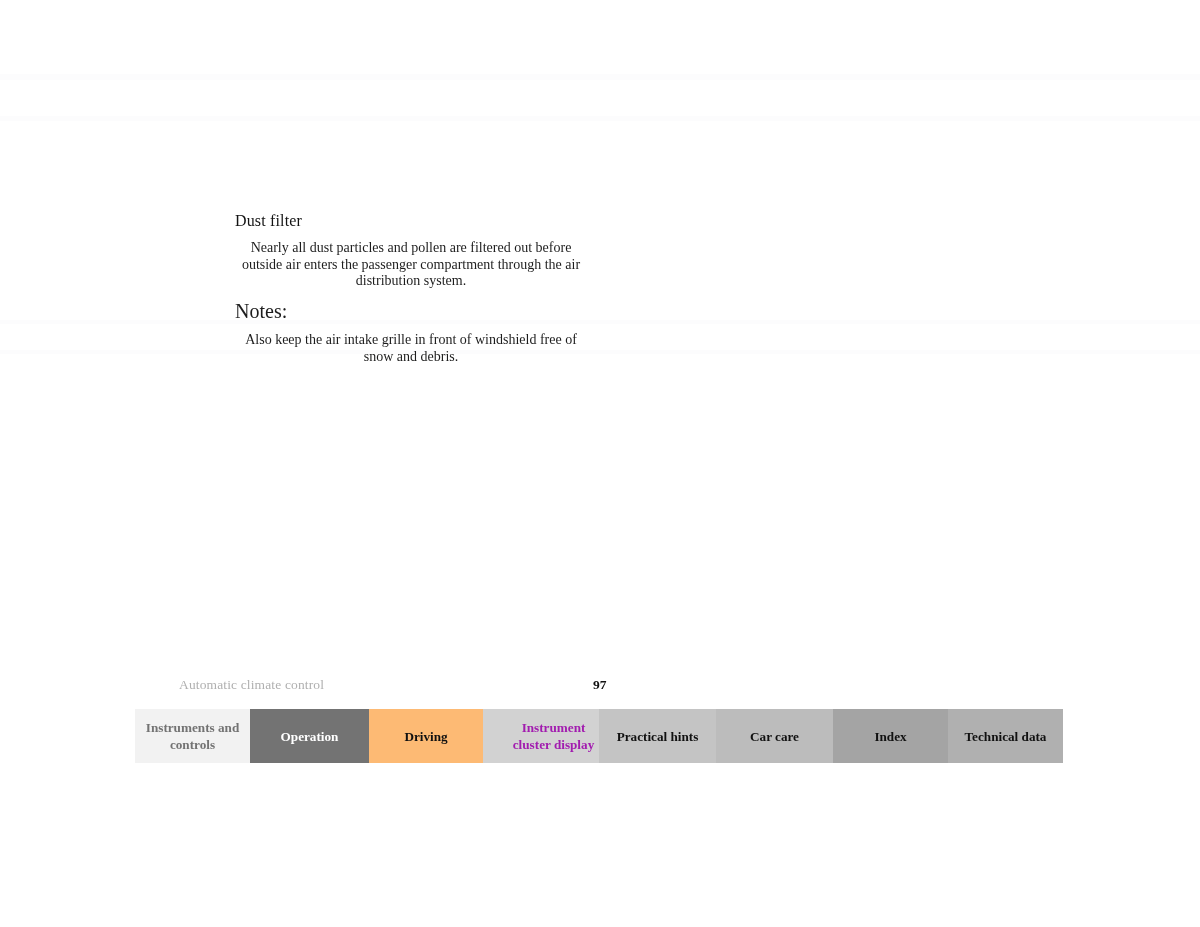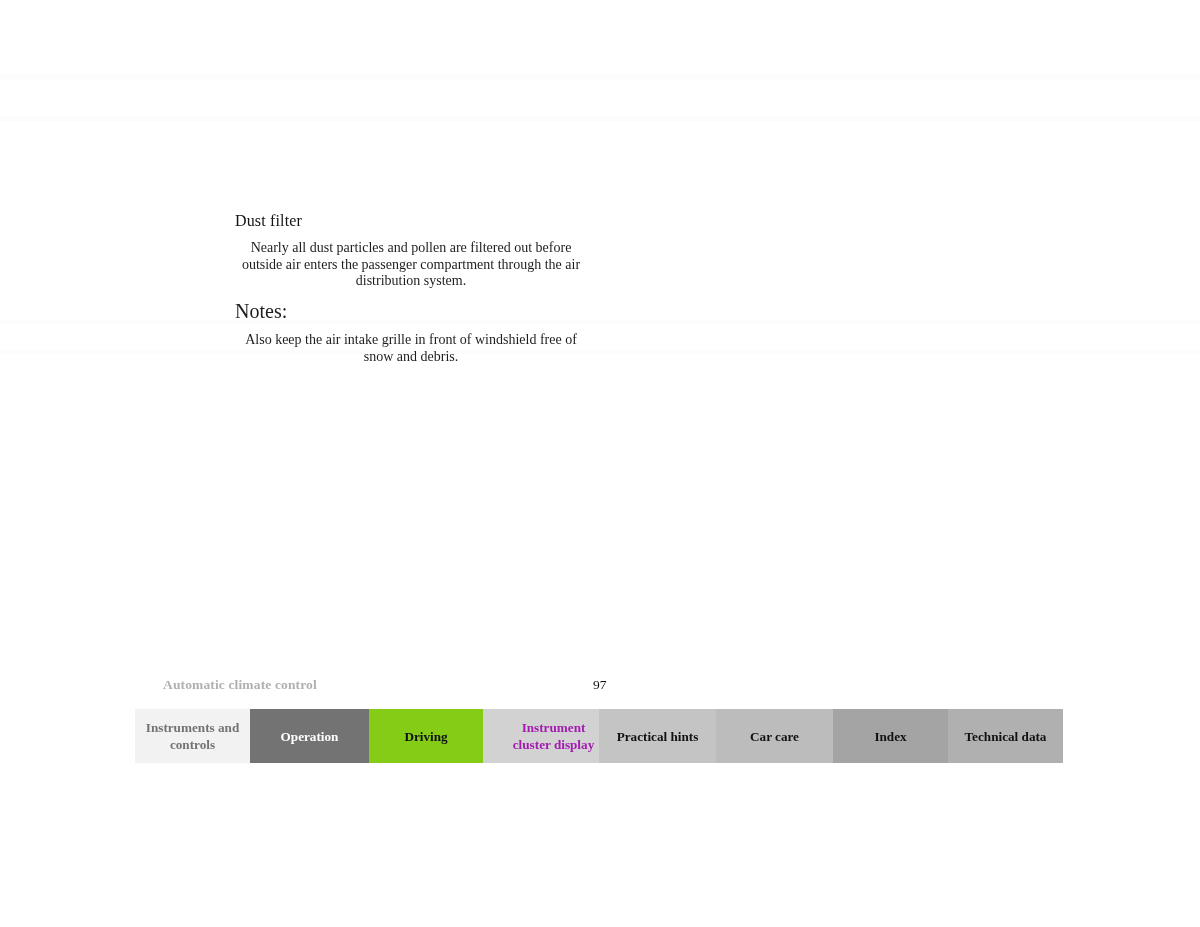--- a/index.html
+++ b/index.html
@@ -77,10 +77,10 @@
   }
   .footer-chapter {
     position: absolute;
-    left: 0;
+    left: 16px;
     top: 0;
     font-size: 13.5px;
-    font-weight: bold;
+    font-weight: normal;
     color: #b0b0b0;
     letter-spacing: 0.01em;
     white-space: nowrap;

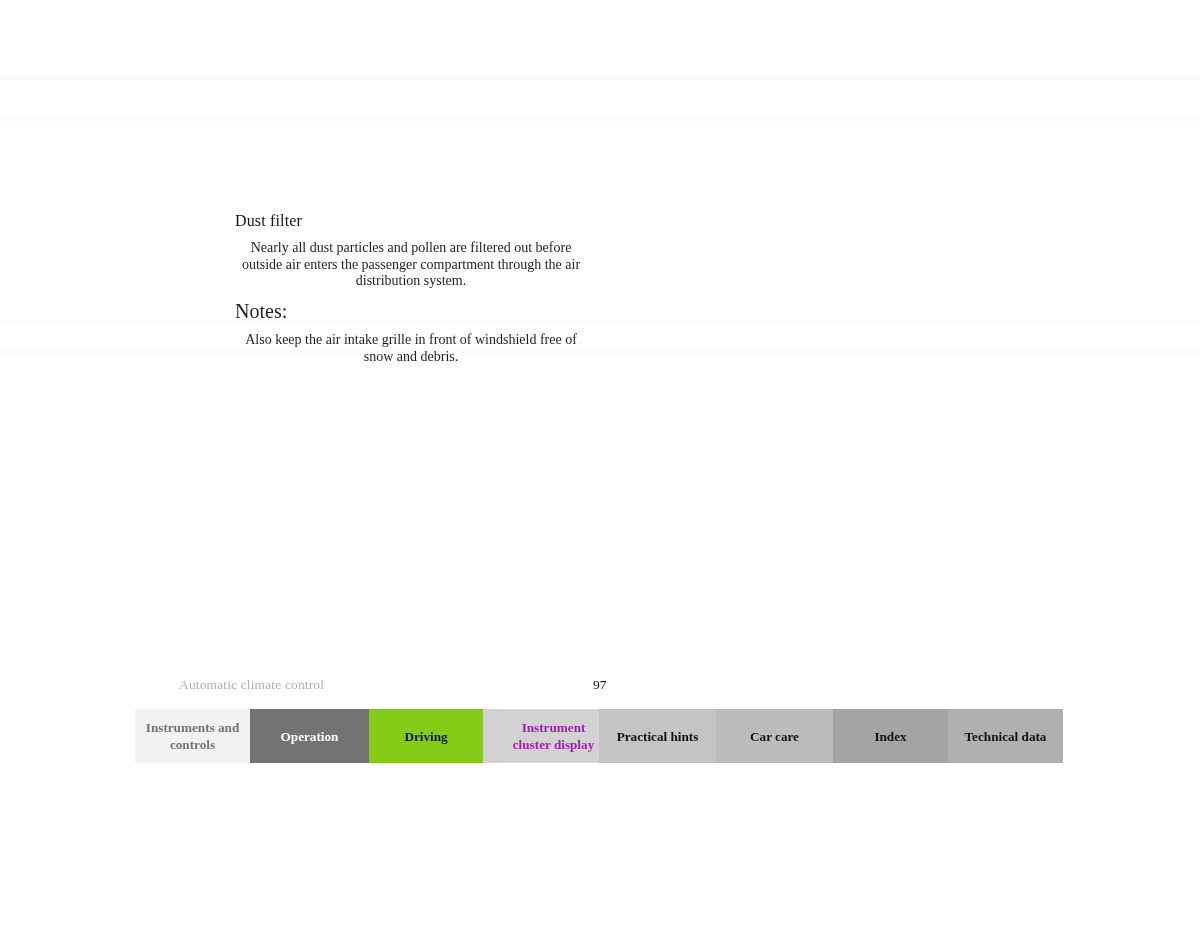--- a/index.html
+++ b/index.html
@@ -90,7 +90,7 @@
     left: 430px;
     top: 0;
     font-size: 13.5px;
-    font-weight: normal;
+    font-weight: bold;
     color: #111111;
     white-space: nowrap;
   }

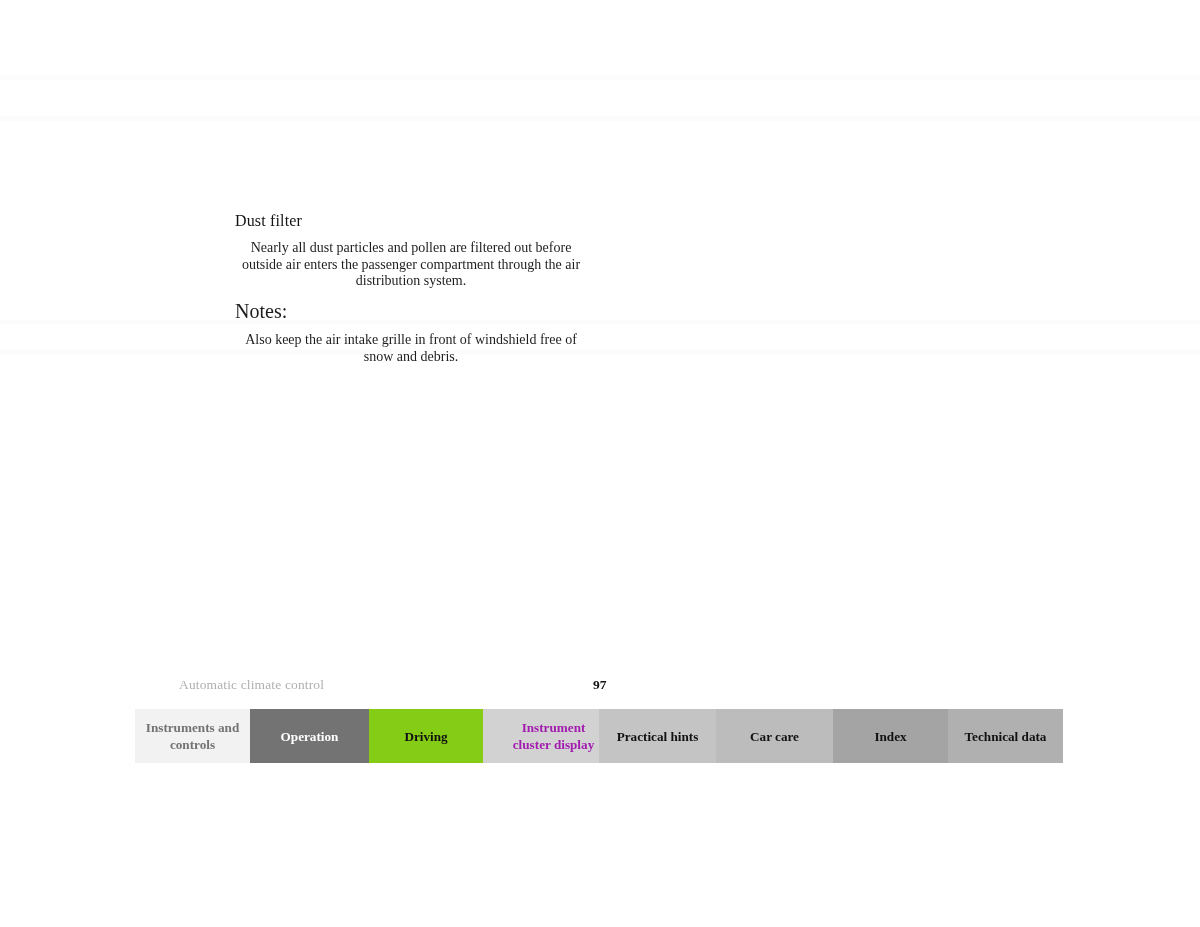--- a/index.html
+++ b/index.html
@@ -156,7 +156,7 @@
       <div class="tab active" style="background: #737373; color: rgb(255, 255, 255); width: 119px; flex: 0 0 119px;">
         <span class="tab-label">Operation</span>
       </div>
-      <div class="tab" style="background: #84cc16; color: rgb(17, 17, 17); width: 114px; flex: 0 0 114px;">
+      <div class="tab" style="background: #fdba74; color: rgb(17, 17, 17); width: 114px; flex: 0 0 114px;">
         <span class="tab-label">Driving</span>
       </div>
       <div class="tab" style="background: rgb(210, 210, 210); color: #a21caf; width: 116px; flex: 0 0 116px; padding-left: 29px;">

